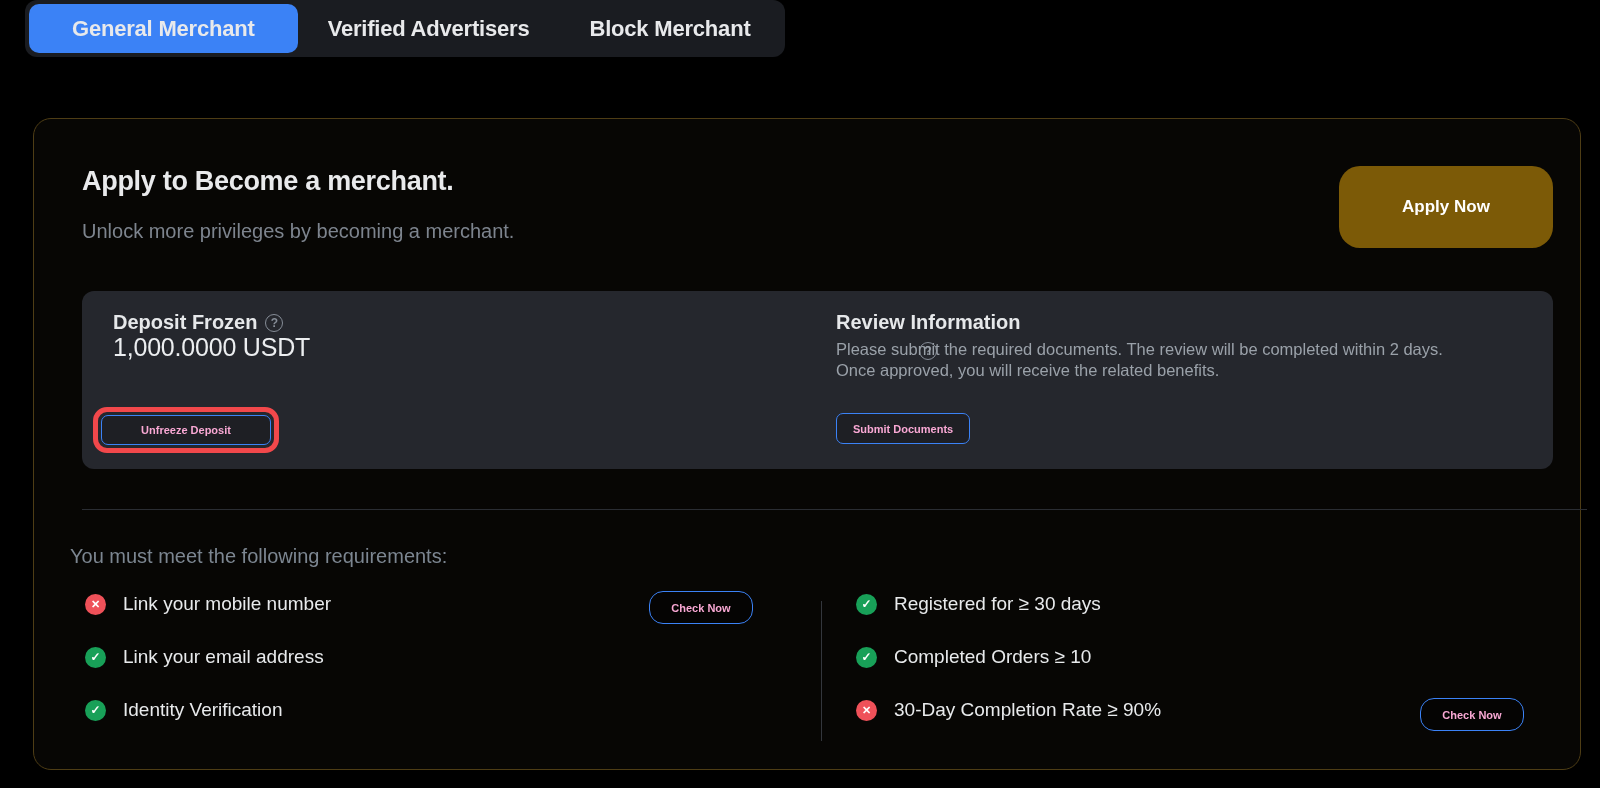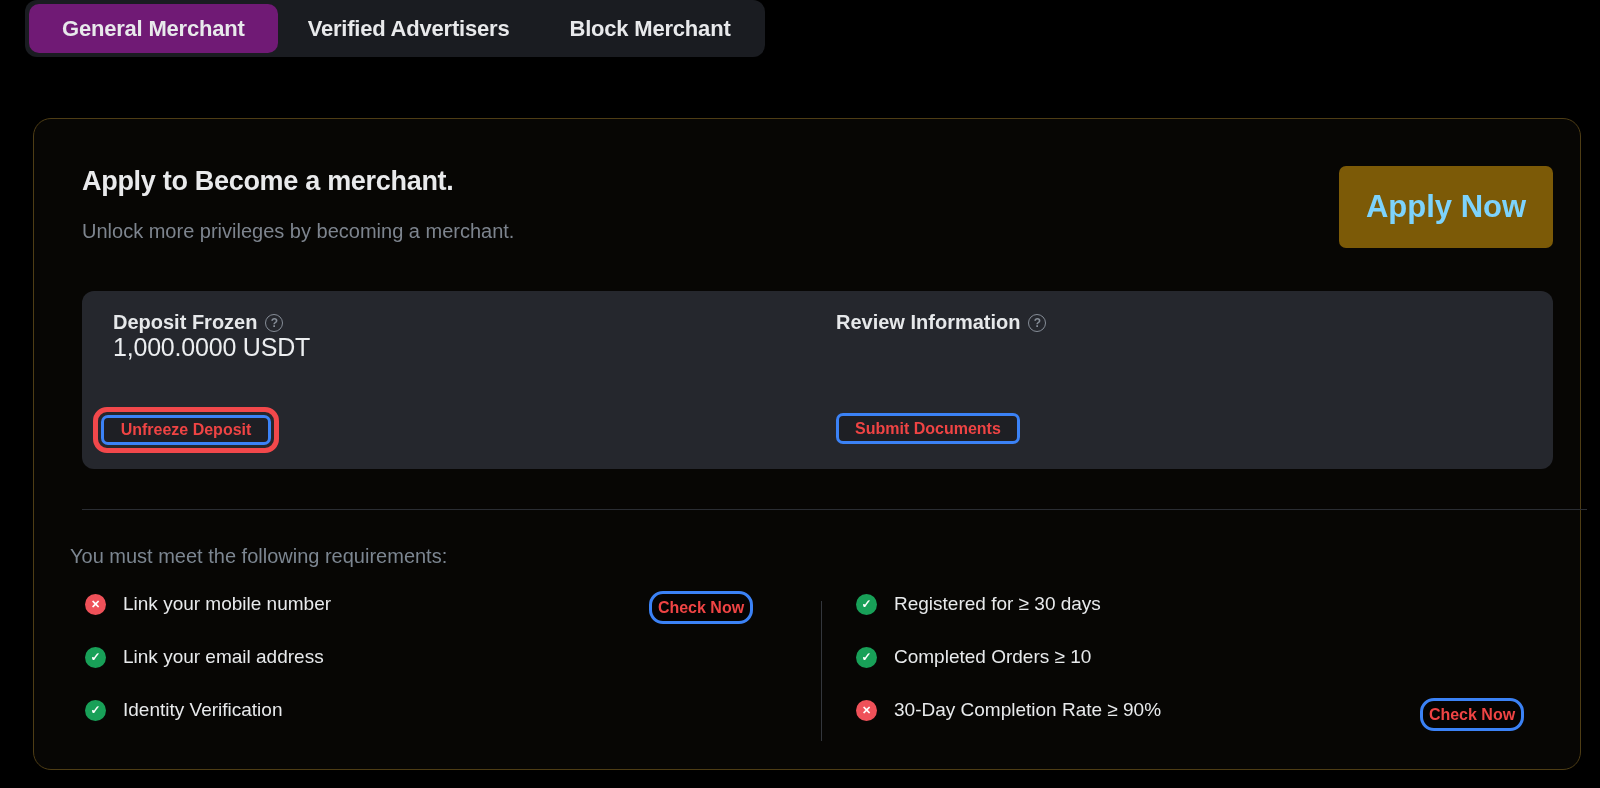--- a/index.html
+++ b/index.html
@@ -13,7 +13,7 @@
   .tab { height:49px; display:flex; align-items:center; padding:0 30px;
     color:#e8e9eb; font-size:22px; font-weight:700; border-radius:10px;
     cursor:pointer; white-space:nowrap; letter-spacing:-0.2px; }
-  .tab.active { background:#701a75; padding:0 33px; }
+  .tab.active { background:#3b82f6; padding:0 43px; }
 
   
   .card { position:absolute; left:33px; top:118px; width:1548px; height:652px;

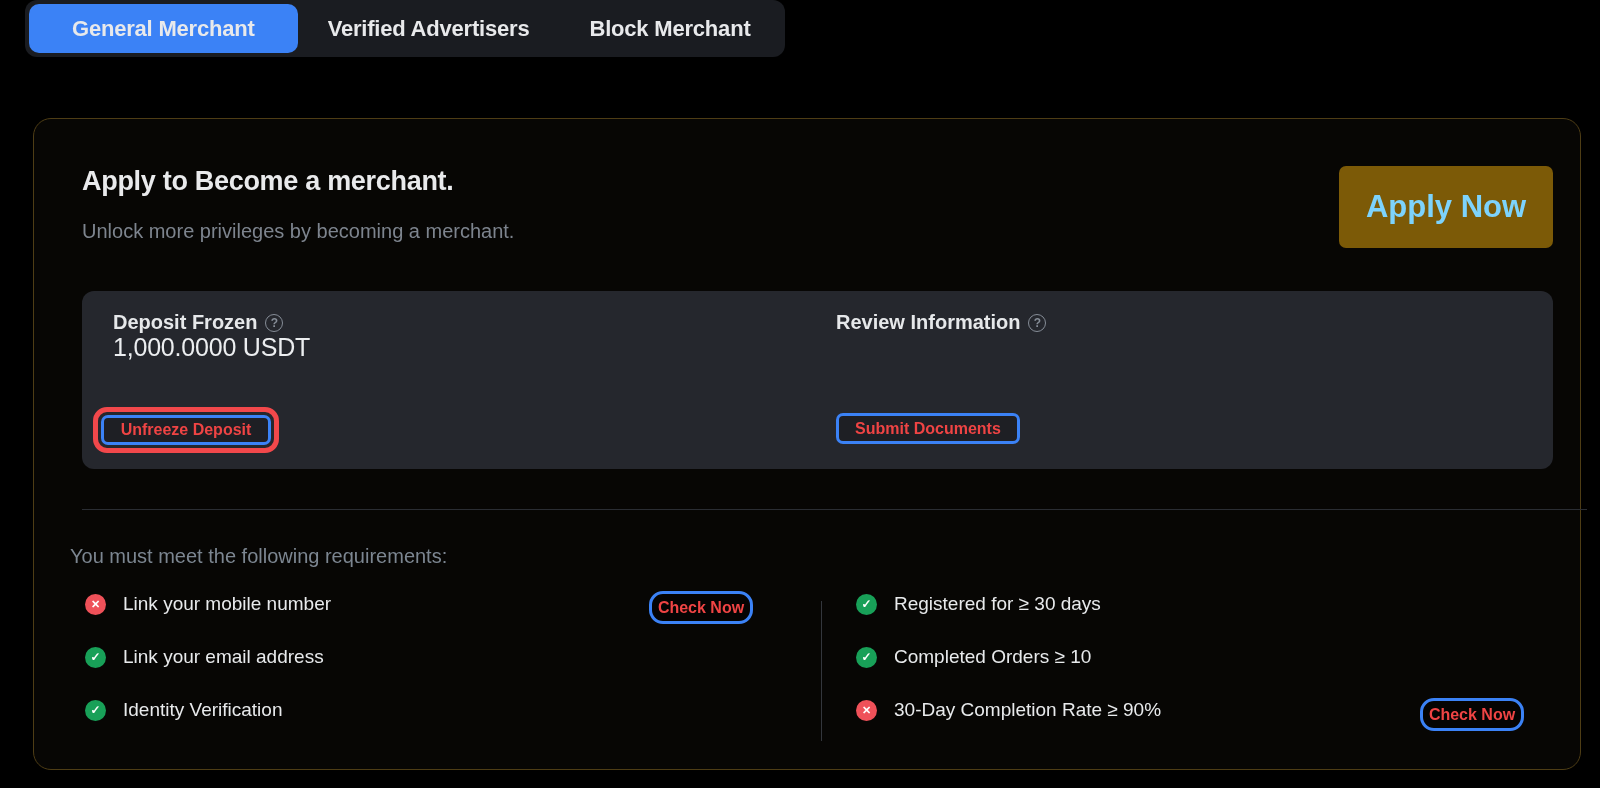--- a/index.html
+++ b/index.html
@@ -25,8 +25,8 @@
     font-size:20px; }
 
   .apply-btn { position:absolute; right:27px; top:47px; width:214px; height:82px;
-    background:#7c5a07; color:#7dd3fc; border:none; border-radius:7px;
-    font-family:inherit; font-size:31px; font-weight:700; cursor:pointer; }
+    background:#7c5a07; color:#ffffff; border:none; border-radius:21px;
+    font-family:inherit; font-size:17px; font-weight:700; cursor:pointer; }
 
   
   .panel { position:absolute; left:48px; top:172px; width:1471px; height:178px;

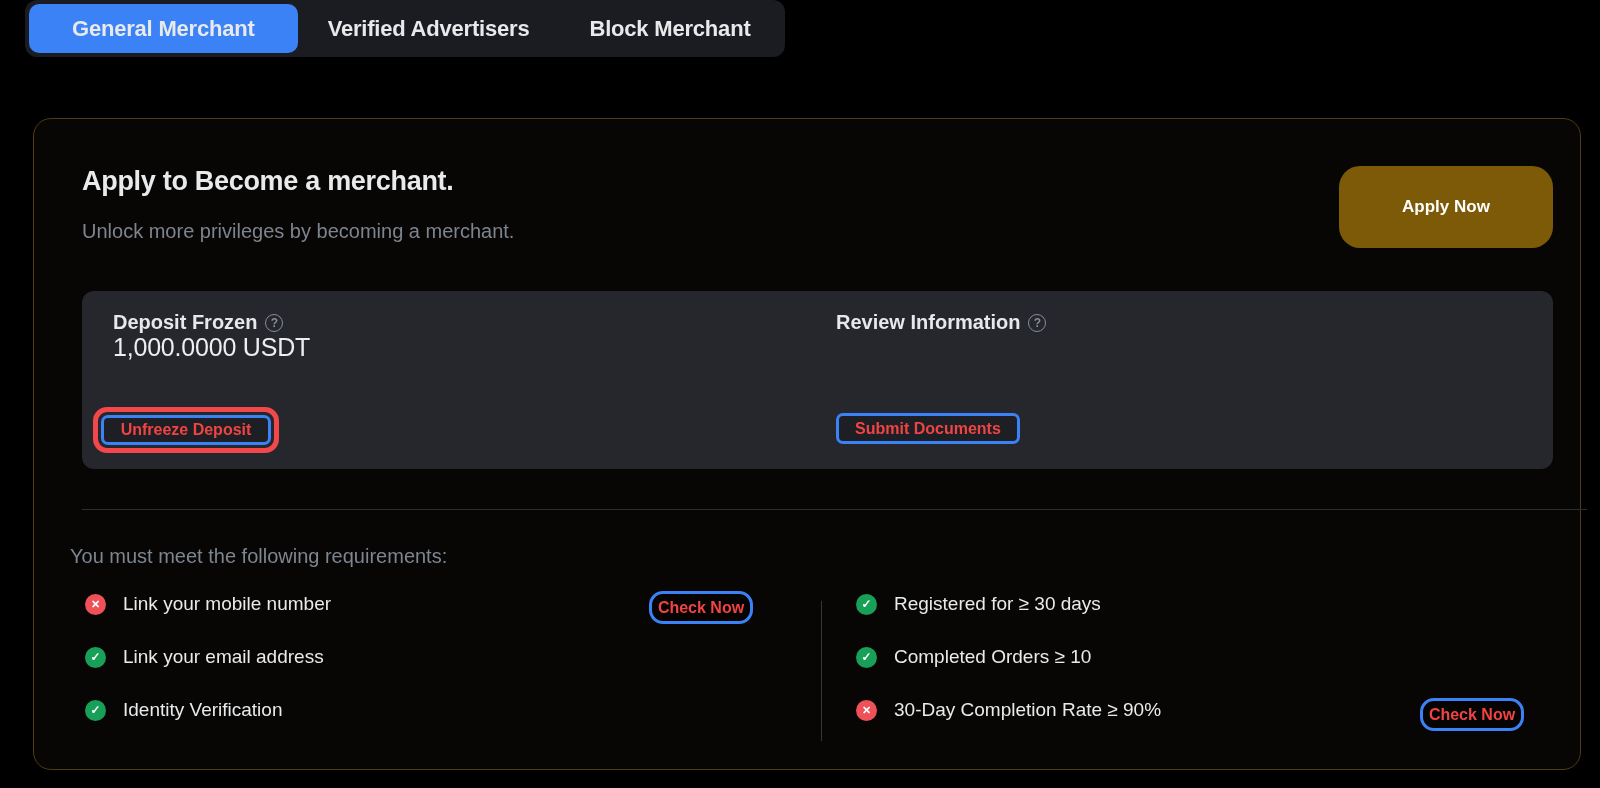--- a/index.html
+++ b/index.html
@@ -102,7 +102,7 @@
       <button class="outline-btn unfreeze-btn">Unfreeze Deposit</button>
     </div>
 
-    <div class="panel-label-row review-col" style="top:20px;">
+    <div class="panel-label-row review-col" style="top:20px;flex-direction:column;">
       <span class="panel-label">Review Information</span>
       <span class="q-icon"></span>
     </div>

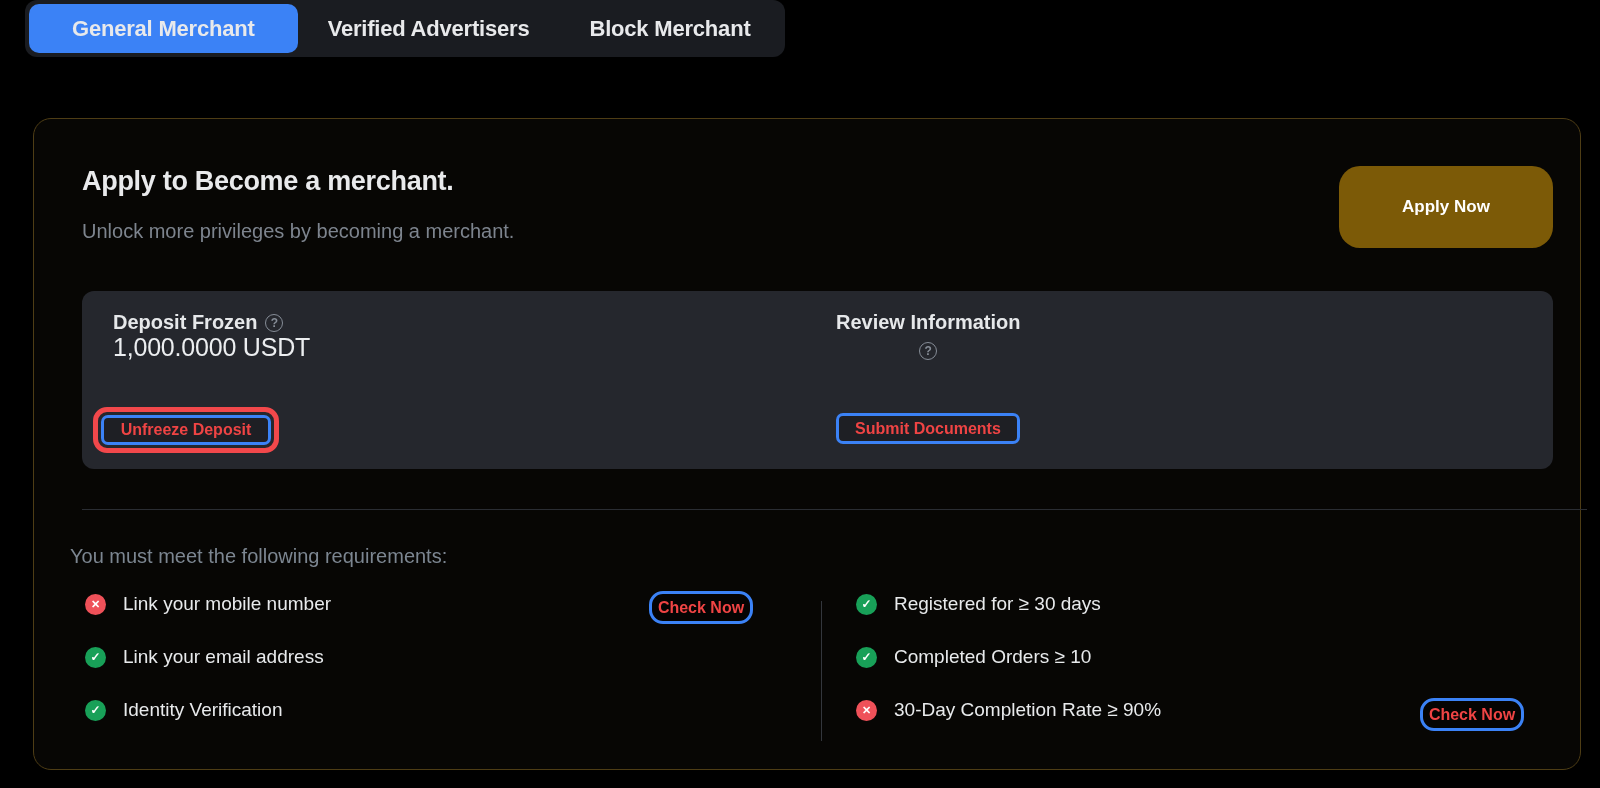--- a/index.html
+++ b/index.html
@@ -106,6 +106,7 @@
       <span class="panel-label">Review Information</span>
       <span class="q-icon"></span>
     </div>
+    <div class="review-desc">Please submit the required documents. The review will be completed within 2 days. Once approved, you will receive the related benefits.</div>
     <button class="outline-btn submit-btn">Submit Documents</button>
   </div>
 

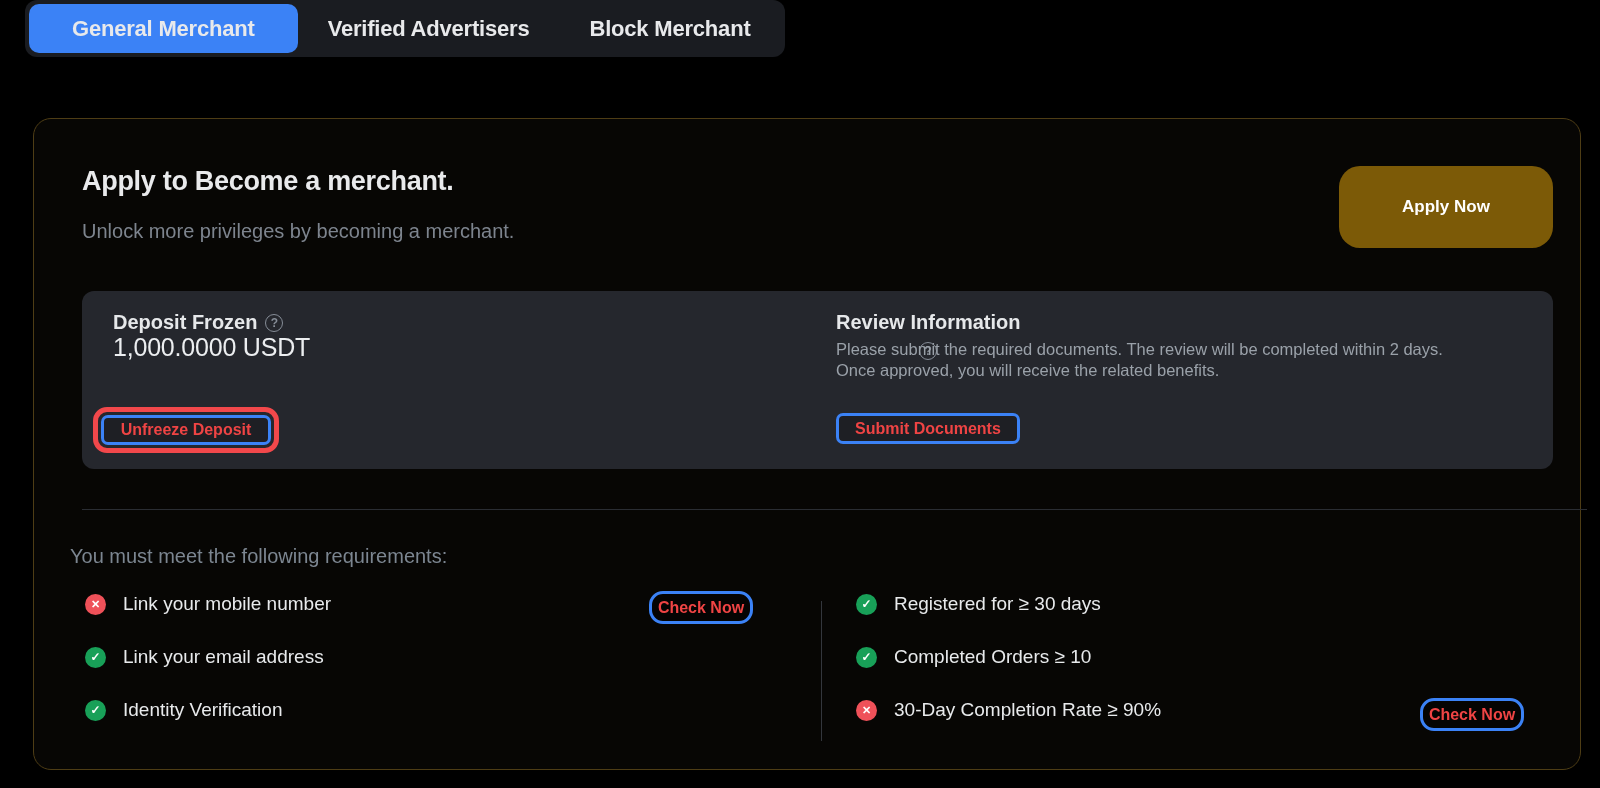--- a/index.html
+++ b/index.html
@@ -41,8 +41,8 @@
     font-size:25px; font-weight:400; letter-spacing:-0.2px; }
 
   .outline-btn { display:inline-flex; align-items:center; justify-content:center;
-    background:rgba(0,0,0,0.18); color:#ef4444; border:3px solid #3b82f6;
-    border-radius:7px; font-family:inherit; font-size:16px; font-weight:700;
+    background:rgba(0,0,0,0.18); color:#f9a8d4; border:1px solid #3b82f6;
+    border-radius:7px; font-family:inherit; font-size:11px; font-weight:700;
     cursor:pointer; white-space:nowrap; }
 
   .unfreeze-highlight { position:absolute; left:11px; top:116px;

